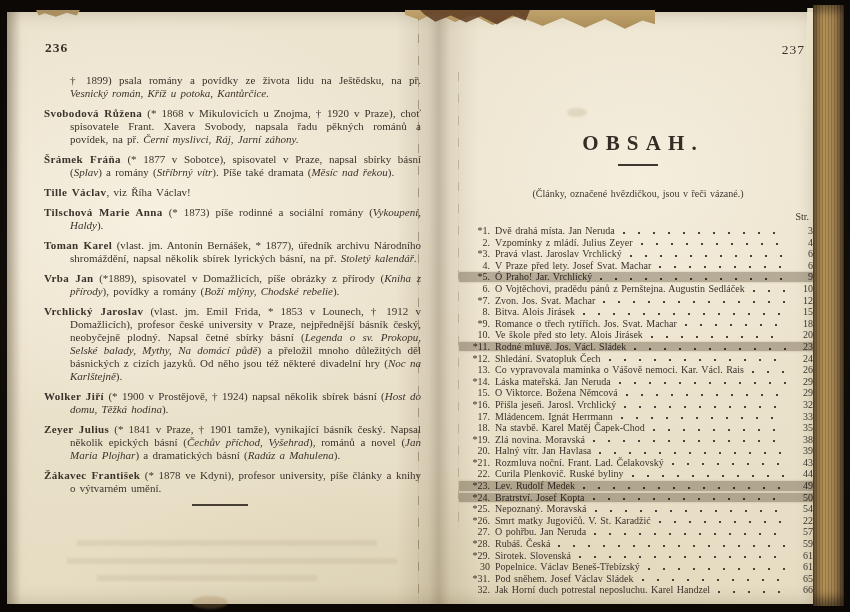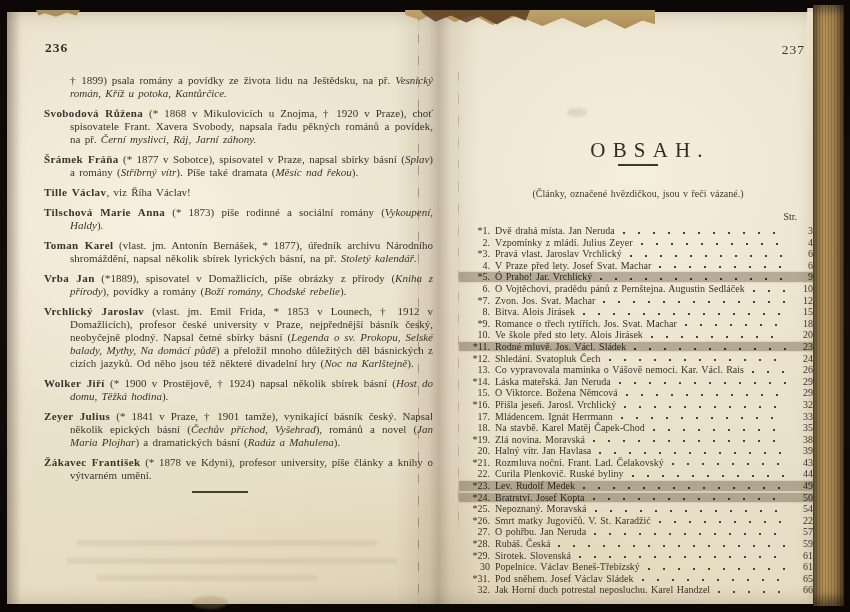--- a/index.html
+++ b/index.html
@@ -82,7 +82,7 @@
     font-size:11px;line-height:13px;color:#3b332b;
     text-align:justify;word-spacing:1.5px;
   }
-  .left-body p.bio{margin:0 4px 7px 0;padding-left:26px;text-indent:-26px;}
+  .left-body p.bio{margin:0 16px 7px 0;padding-left:26px;text-indent:-26px;}
   .left-body p.bio.cont{text-indent:0;}
   .left-body .b{font-weight:700;letter-spacing:.4px;}
   .left-body .i{font-style:italic;}

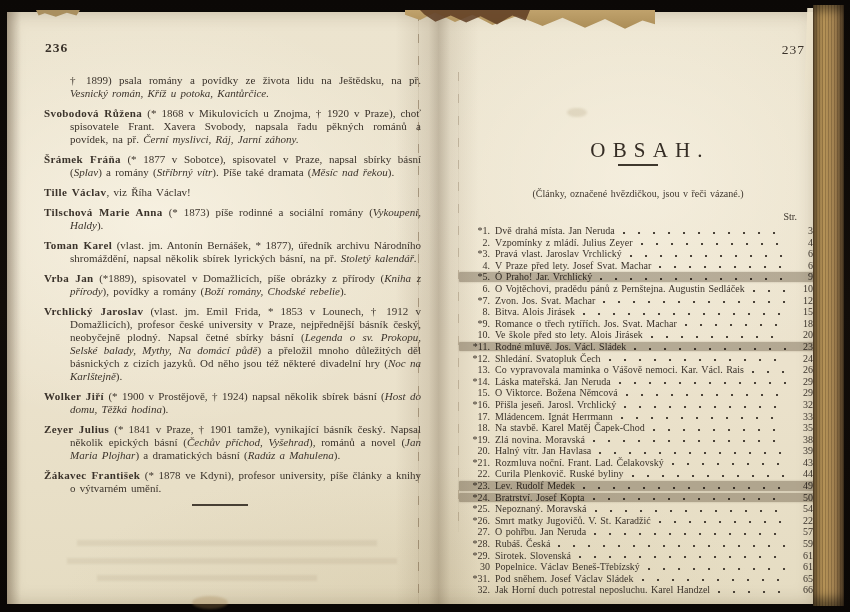--- a/index.html
+++ b/index.html
@@ -99,7 +99,7 @@
   .obsah-title{
     position:absolute;top:86px;left:0;width:100%;
     text-align:center;font-size:21px;letter-spacing:.34em;
-    color:#352d25;margin:12px;font-weight:400;
+    color:#352d25;margin:5px;font-weight:700;
   }
   .title-rule{
     position:absolute;top:124px;left:50%;transform:translateX(-50%);

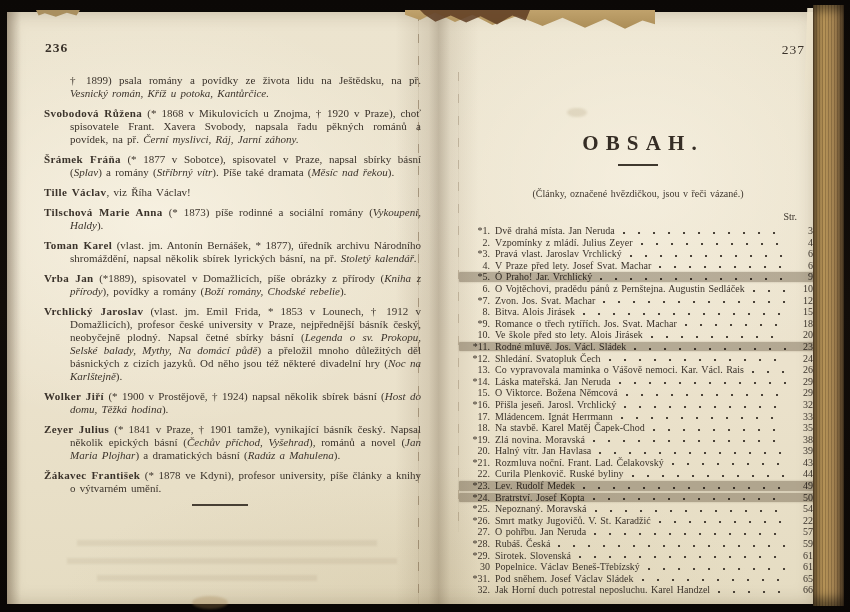--- a/index.html
+++ b/index.html
@@ -110,7 +110,7 @@
     text-align:center;font-size:10px;color:#40382f;word-spacing:1px;
   }
   .str-label{
-    position:absolute;top:171px;right:16px;font-size:10px;color:#3b332b;
+    position:absolute;top:171px;right:4px;font-size:10px;color:#3b332b;
   }
   .toc{position:absolute;top:185px;left:0;right:0;}
   .toc-row{

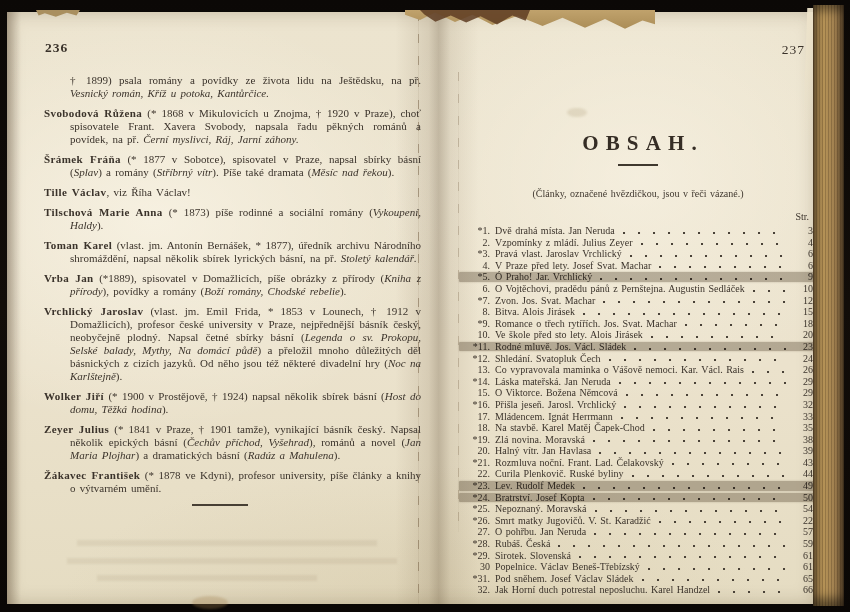--- a/index.html
+++ b/index.html
@@ -156,7 +156,7 @@
         <p class="bio"><span class="b">Tille Václav</span><span class="">, viz Říha Václav!</span></p>
         <p class="bio"><span class="b">Tilschová Marie Anna</span><span class=""> (* 1873) píše rodinné a sociální romány (</span><span class="i">Vykoupení, Haldy</span><span class="">).</span></p>
         <p class="bio"><span class="b">Toman Karel</span><span class=""> (vlast. jm. Antonín Bernášek, * 1877), úředník archivu Národního shromáždění, napsal několik sbírek lyrických básní, na př. </span><span class="i">Stoletý kalendář.</span></p>
-        <p class="bio"><span class="b">Vrba Jan</span><span class=""> (*1889), spisovatel v Domažlicích, píše obrázky z přírody (</span><span class="i">Kniha z přírody</span><span class="">), povídky a romány (</span><span class="i">Boží romány, Chodské rebelie</span><span class="">).</span></p>
+        <p class="bio"><span class="b">Vrba Jan</span><span class=""> (*1889), spisovatel v Domažlicích, píše obrázky z přírody (</span><span class="i">Kniha z přírody</span><span class="">), povídky a romány (</span><span class="i">Boží mlýny, Chodské rebelie</span><span class="">).</span></p>
         <p class="bio"><span class="b">Vrchlický Jaroslav</span><span class=""> (vlast. jm. Emil Frida, * 1853 v Lounech, † 1912 v Domažlicích), profesor české university v Praze, nejpřednější básník český, neobyčejně plodný. Napsal četné sbírky básní (</span><span class="i">Legenda o sv. Prokopu, Selské balady, Mythy, Na domácí půdě</span><span class="">) a přeložil mnoho důležitých děl básnických z cizích jazyků. Od něho jsou též některé divadelní hry (</span><span class="i">Noc na Karlštejně</span><span class="">).</span></p>
         <p class="bio"><span class="b">Wolker Jiří</span><span class=""> (* 1900 v Prostějově, † 1924) napsal několik sbírek básní (</span><span class="i">Host do domu, Těžká hodina</span><span class="">).</span></p>
         <p class="bio"><span class="b">Zeyer Julius</span><span class=""> (* 1841 v Praze, † 1901 tamže), vynikající básník český. Napsal několik epických básní (</span><span class="i">Čechův příchod, Vyšehrad</span><span class="">), románů a novel (</span><span class="i">Jan Maria Plojhar</span><span class="">) a dramatických básní (</span><span class="i">Radúz a Mahulena</span><span class="">).</span></p>

